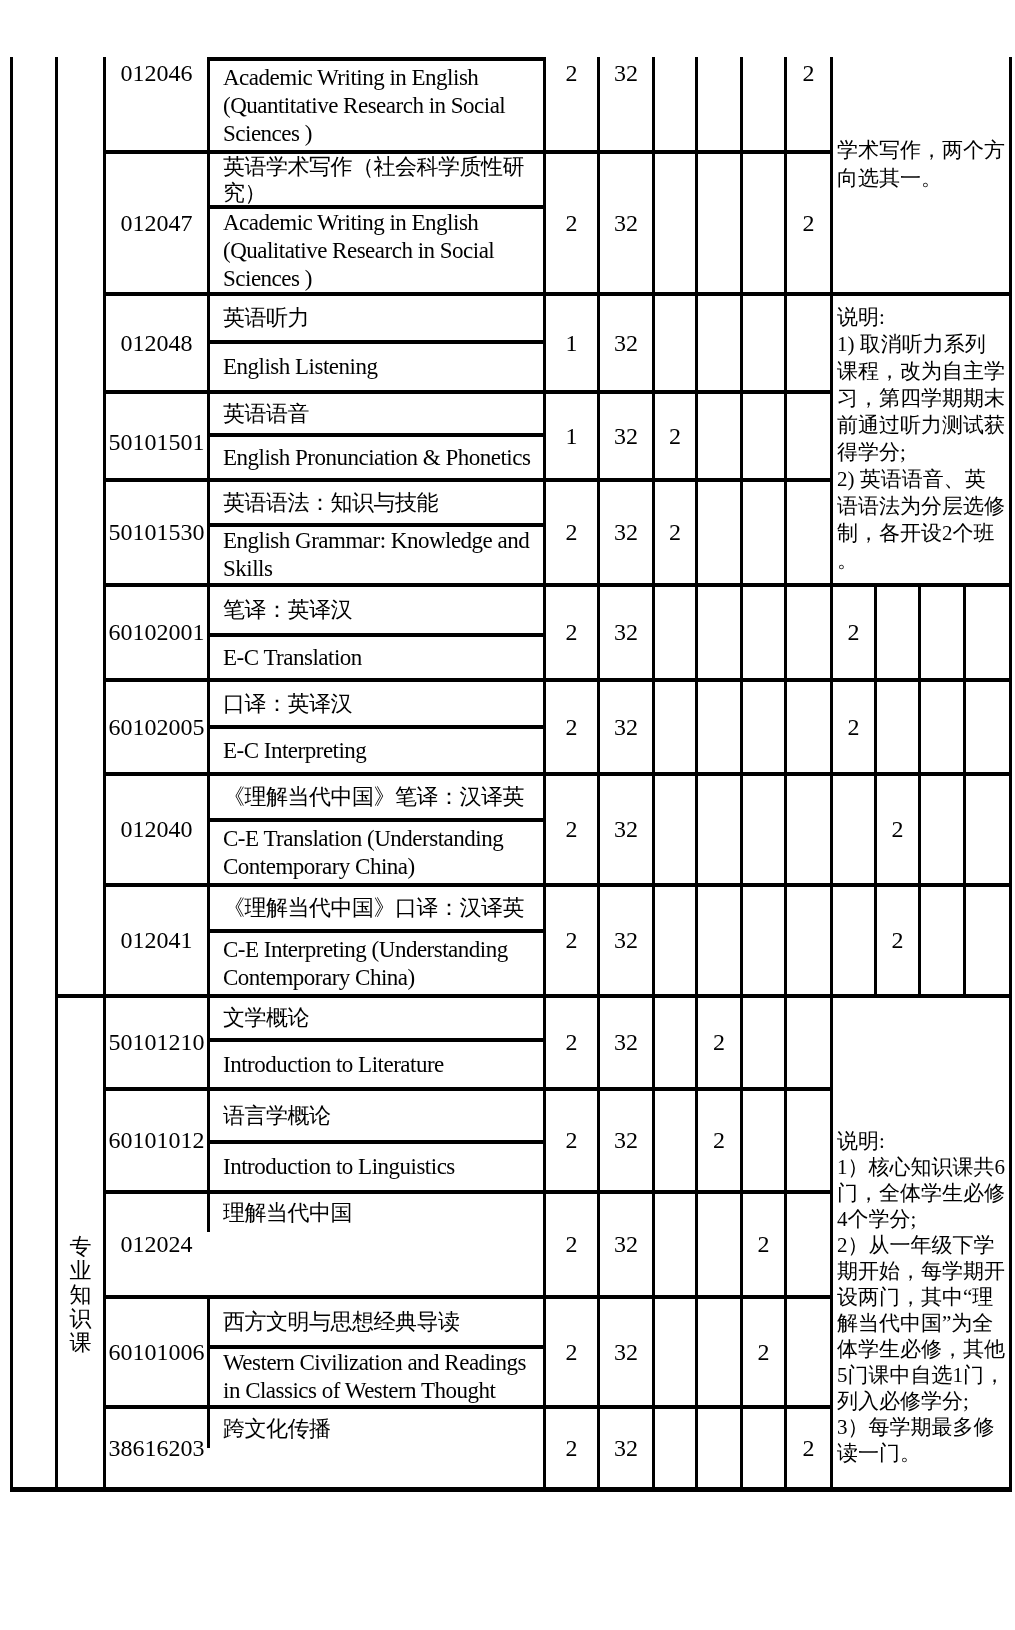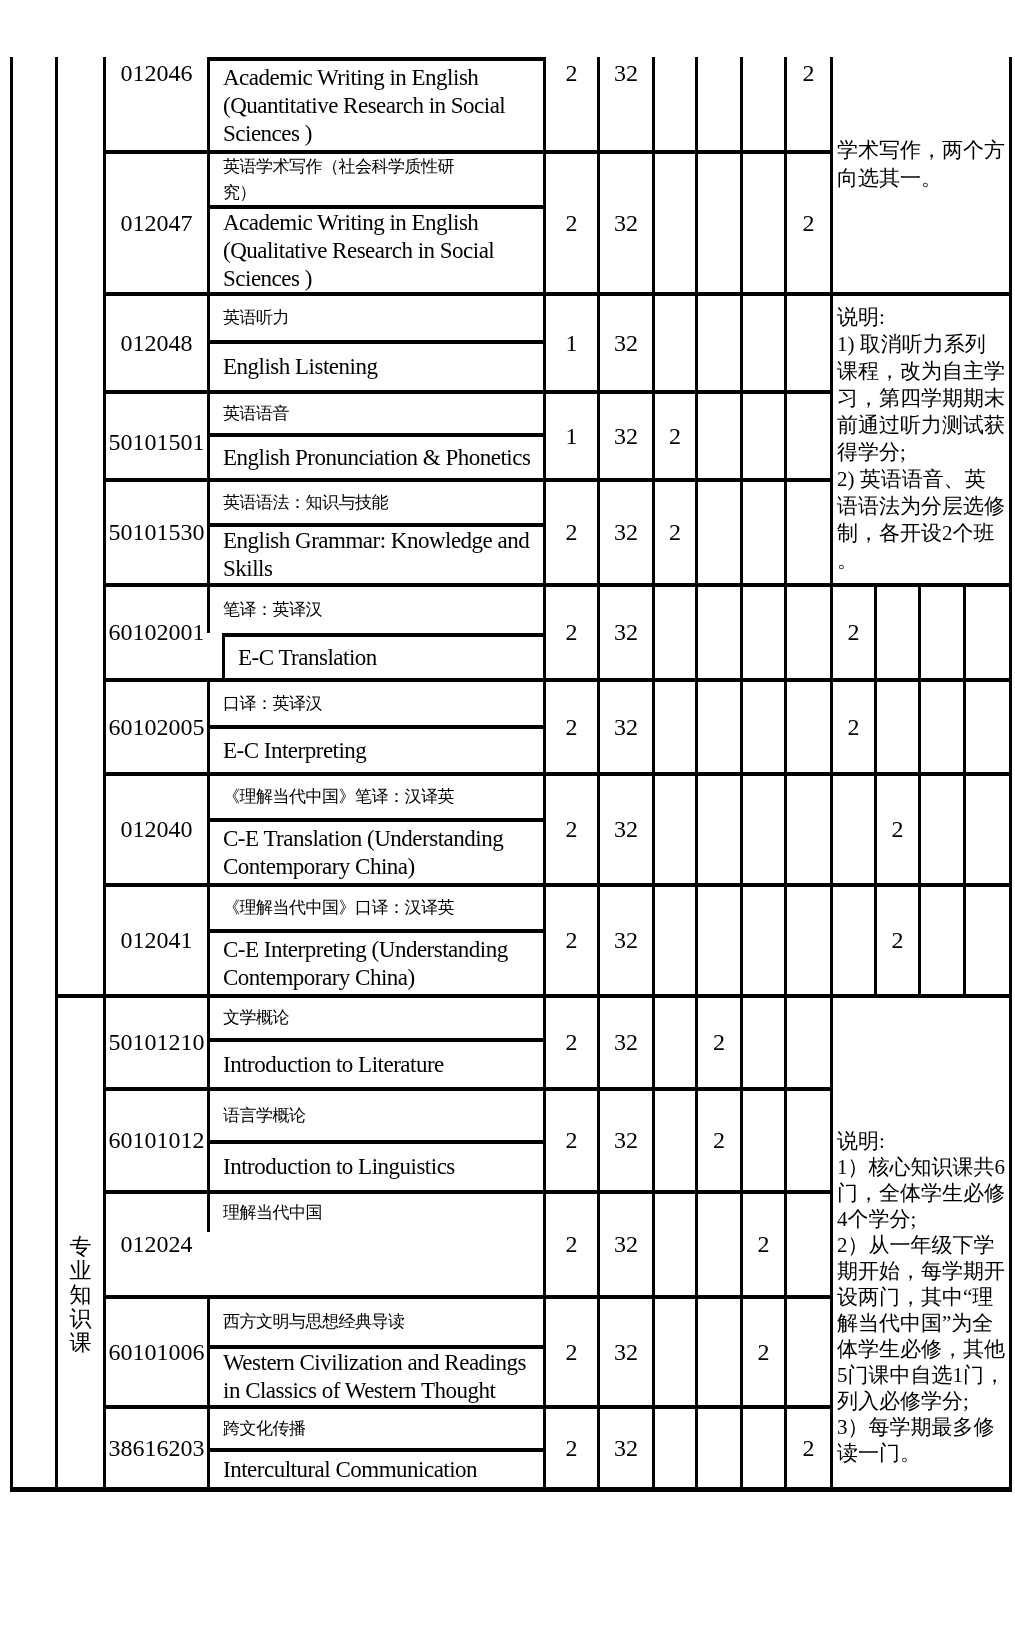--- a/index.html
+++ b/index.html
@@ -13,7 +13,7 @@
   .code{font-size:24px;}
   .num{font-size:24px;}
   .name{justify-content:flex-start;padding-left:13px;white-space:pre;}
-  .cn{font-size:17px;line-height:26px;letter-spacing:-0.5px;}
+  .cn{font-size:22px;line-height:26px;letter-spacing:-0.5px;}
   .en{font-size:23px;line-height:28px;letter-spacing:-0.5px;}
   .note{display:block;font-size:21px;line-height:27px;white-space:pre-line;
         padding-left:4px;padding-right:2px;}

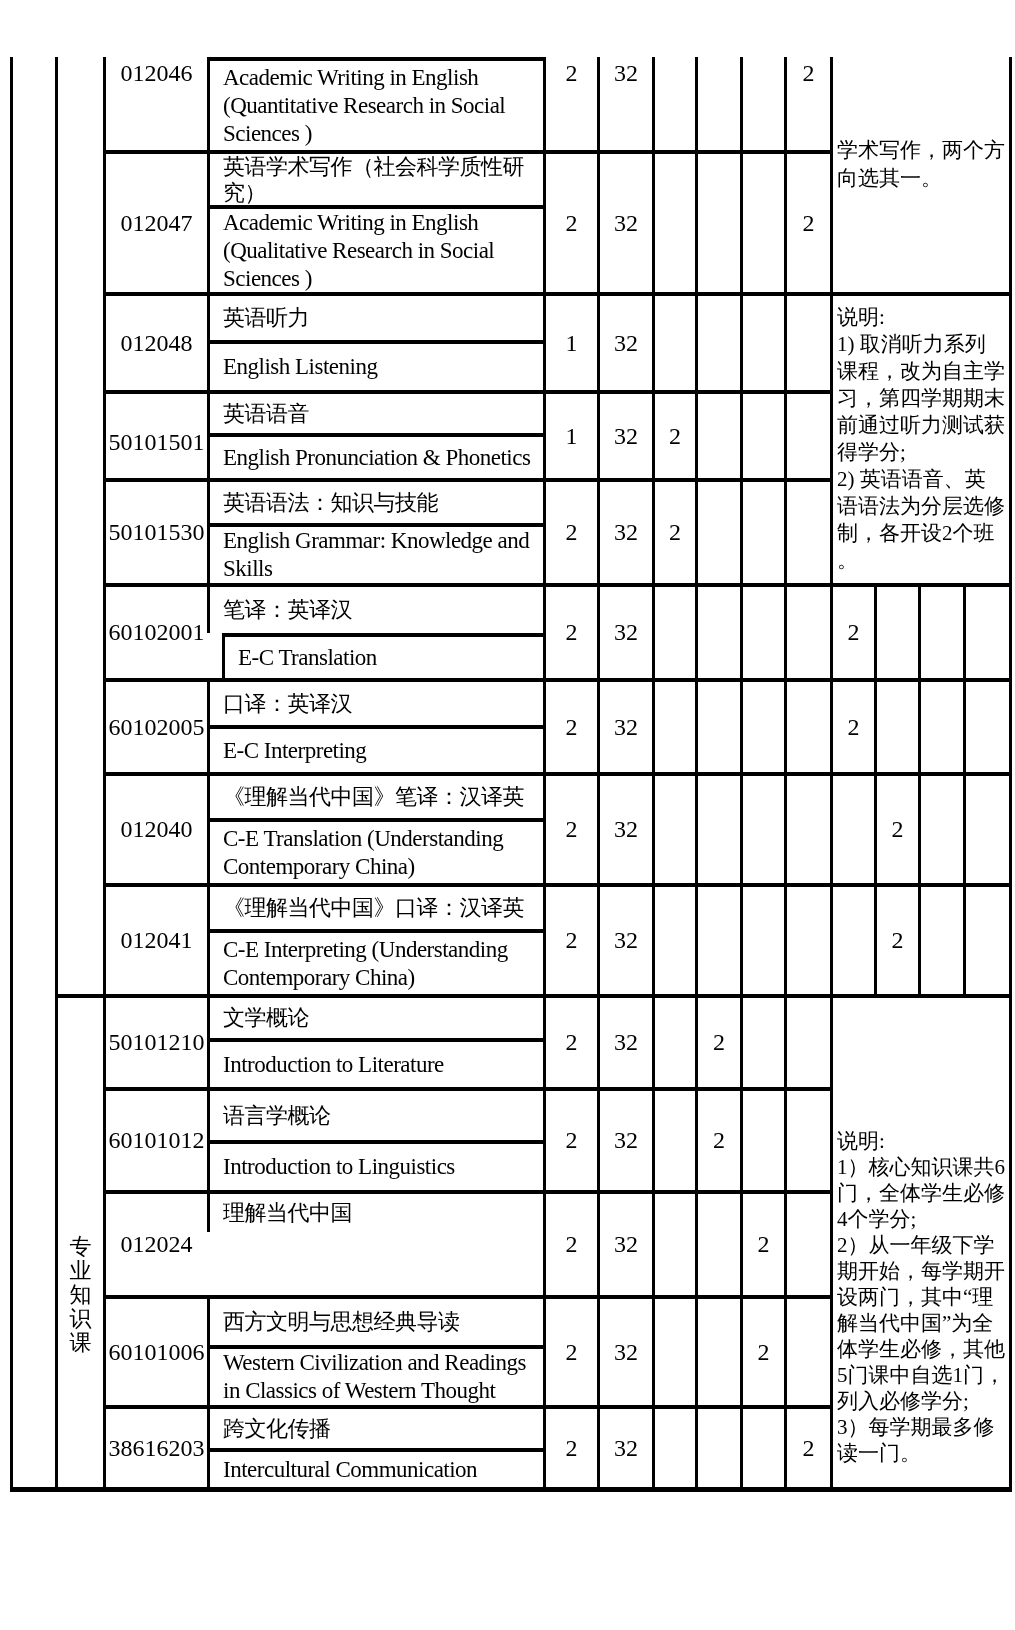--- a/index.html
+++ b/index.html
@@ -107,7 +107,7 @@
 
   <div class="cell ctr code" style="left:103px;top:583px;width:104px;height:95px">60102001</div>
   <div class="cell name cn" style="left:207px;top:583px;width:336px;height:50px">笔译：英译汉</div>
-  <div class="cell name en" style="left:222px;top:633px;width:336px;height:45px">E-C Translation</div>
+  <div class="cell name en" style="left:207px;top:633px;width:336px;height:45px">E-C Translation</div>
   <div class="cell ctr num" style="left:543px;top:583px;width:54px;height:95px">2</div>
   <div class="cell ctr num" style="left:597px;top:583px;width:55px;height:95px">32</div>
   <div class="cell" style="left:652px;top:583px;width:43px;height:95px"></div>

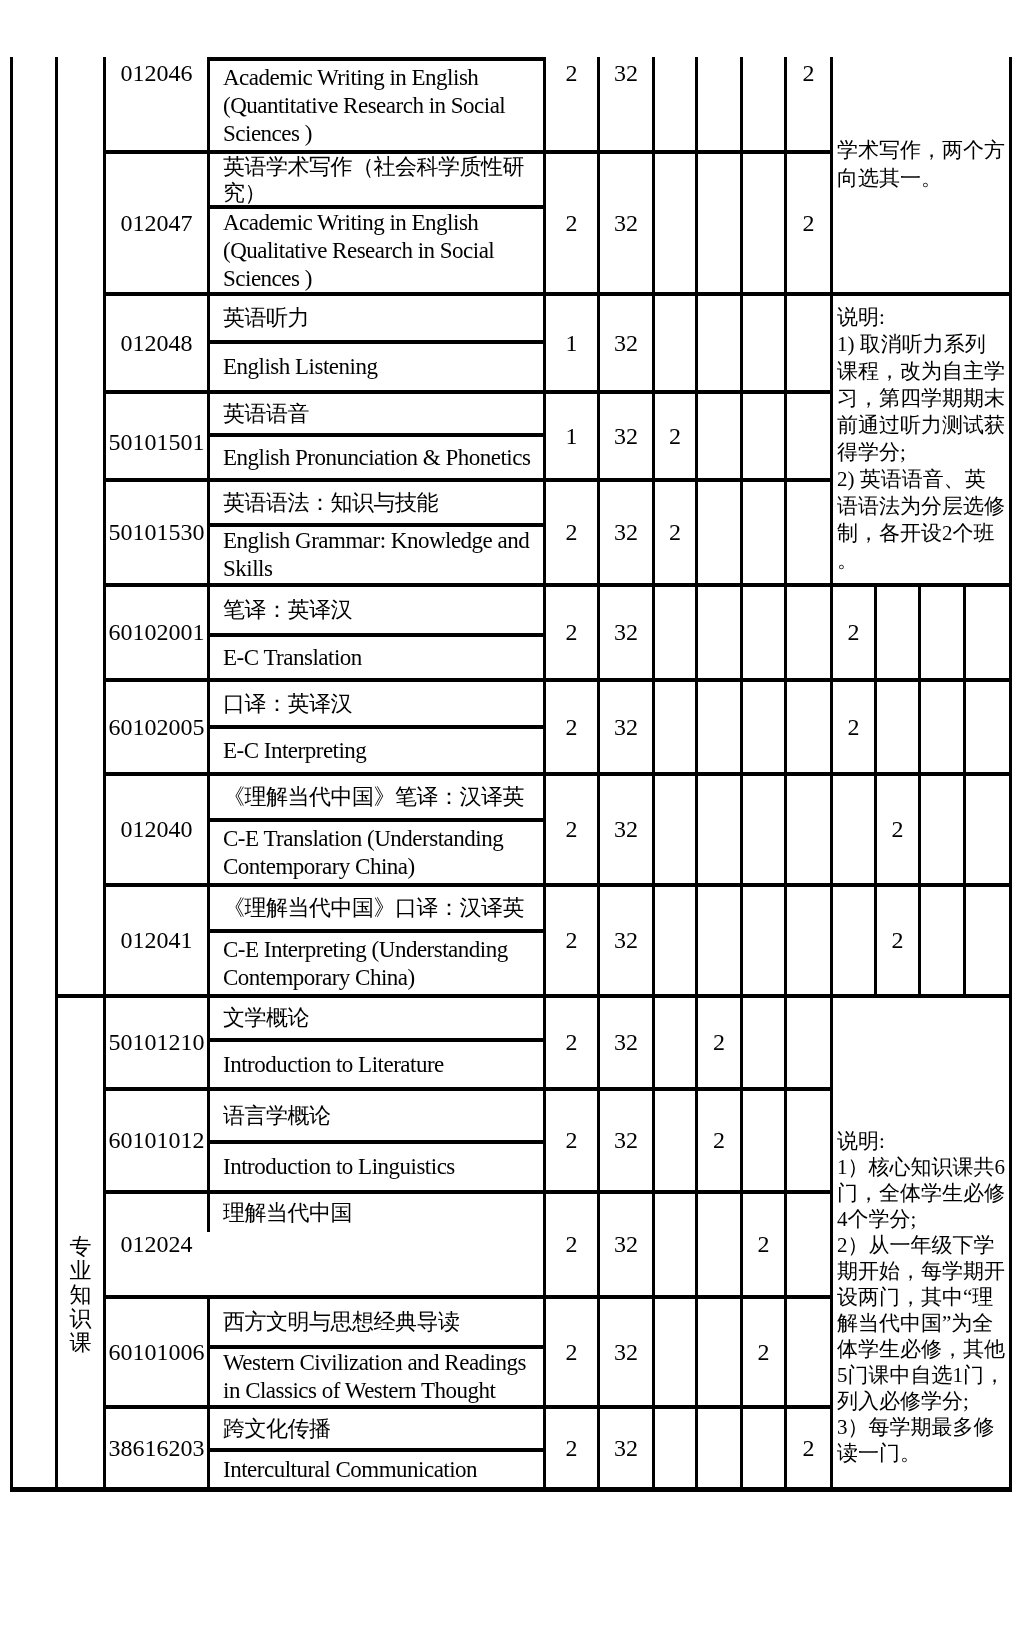--- a/index.html
+++ b/index.html
@@ -218,7 +218,6 @@
 
   <div class="cell ctr code" style="left:103px;top:1405px;width:104px;height:82px">38616203</div>
   <div class="cell name cn" style="left:207px;top:1405px;width:336px;height:43px">跨文化传播</div>
-  <div class="cell name en" style="left:207px;top:1448px;width:336px;height:39px">Intercultural Communication</div>
   <div class="cell ctr num" style="left:543px;top:1405px;width:54px;height:82px">2</div>
   <div class="cell ctr num" style="left:597px;top:1405px;width:55px;height:82px">32</div>
   <div class="cell" style="left:652px;top:1405px;width:43px;height:82px"></div>

